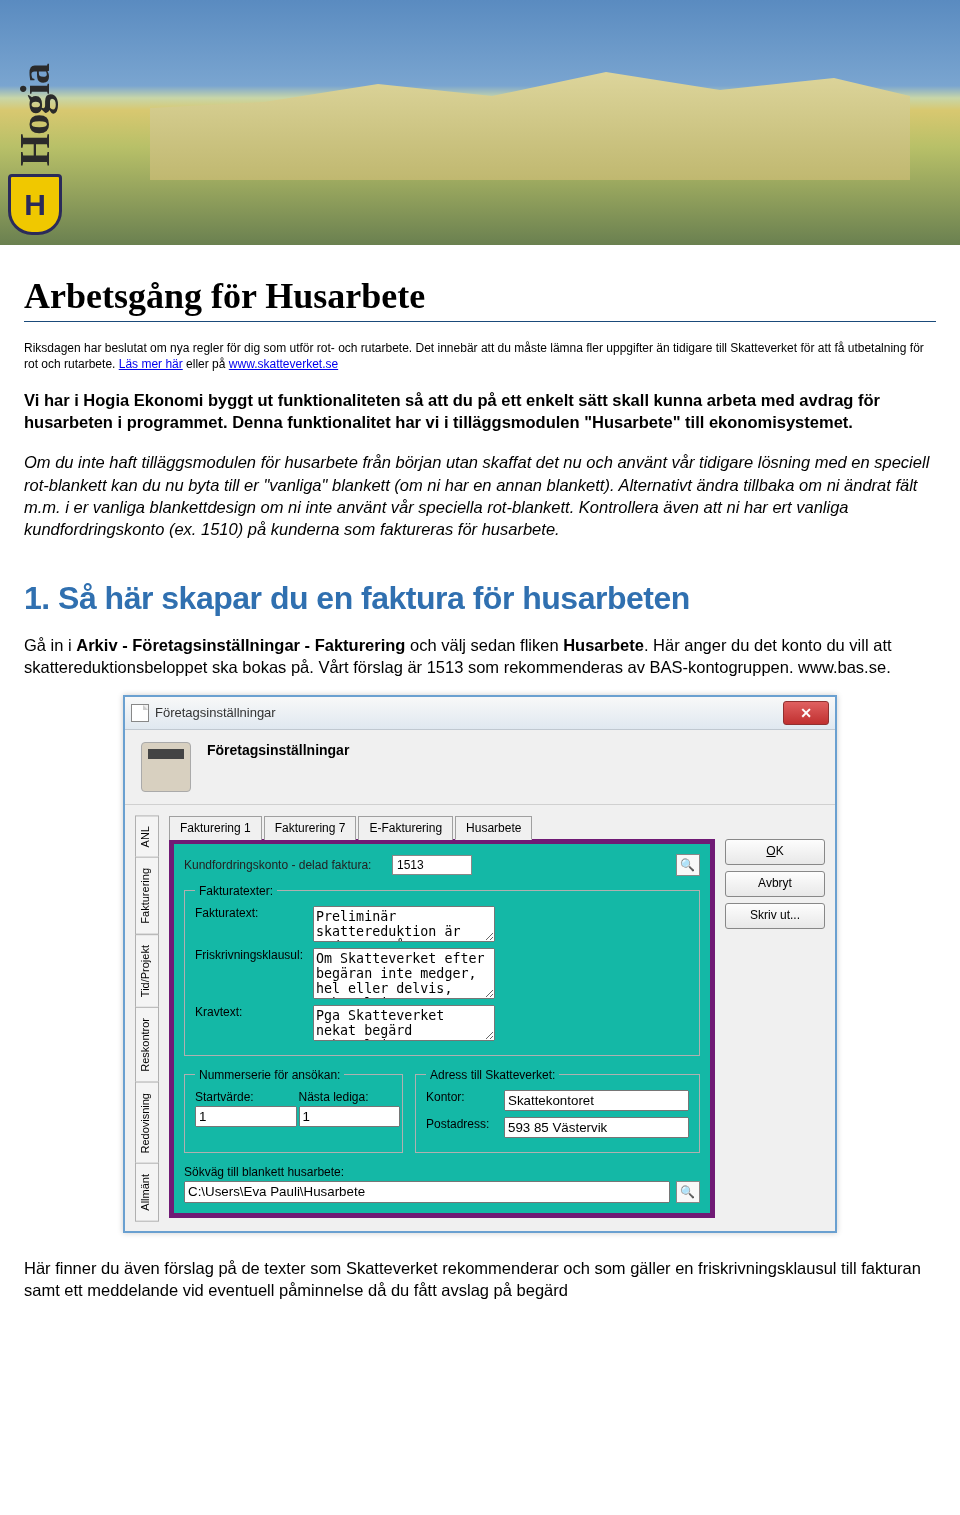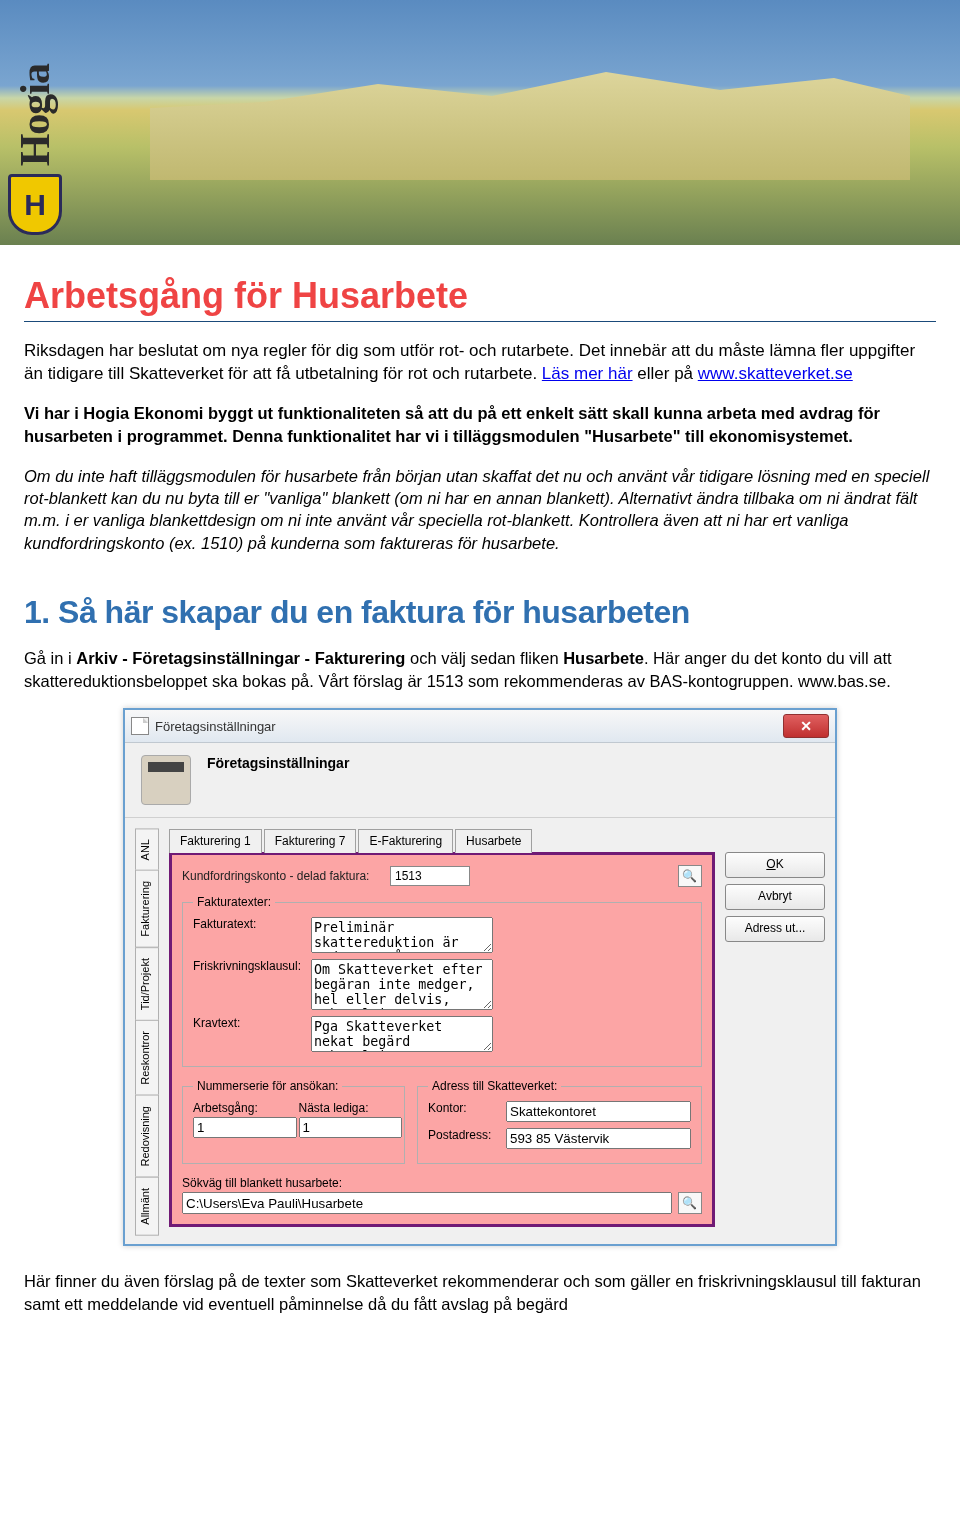--- a/index.html
+++ b/index.html
@@ -67,10 +67,10 @@
     padding: 30px 24px 24px 24px;
   }
   h1.main-title {
-    font-family: Liberation Sans, sans-serif;
+    font-family: Liberation Serif, serif;
     font-size: 36px;
     font-weight: bold;
-    color: #ef4444;
+    color: #000000;
     border-bottom: 1px solid #1a4a7a;
     padding-bottom: 4px;
     margin: 0 0 18px 0;

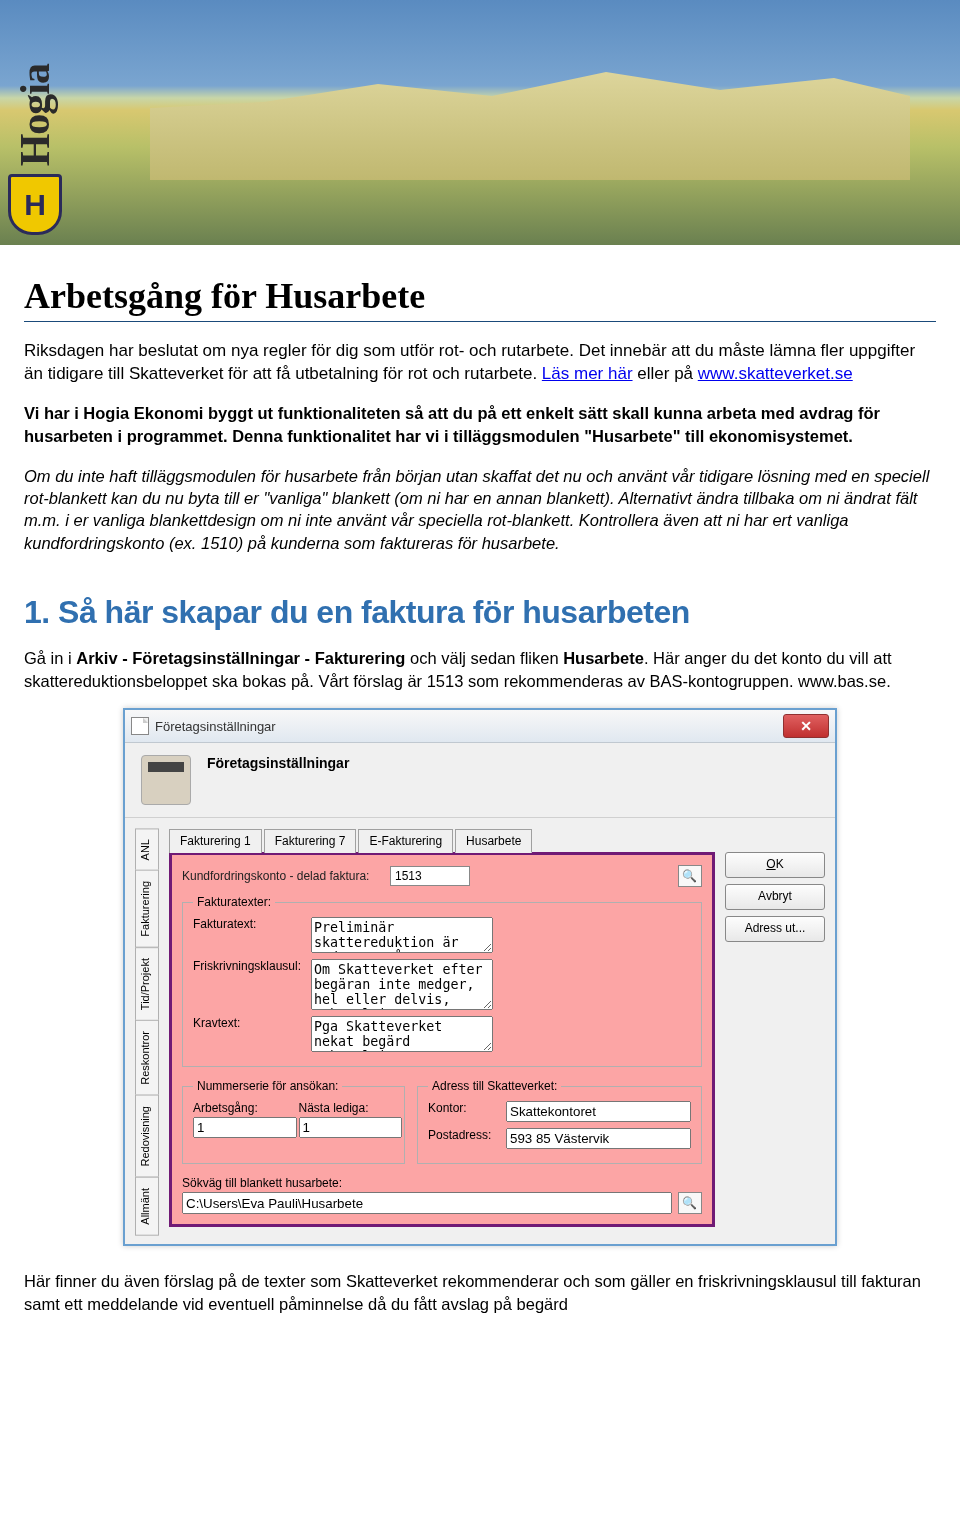--- a/index.html
+++ b/index.html
@@ -76,7 +76,7 @@
     margin: 0 0 18px 0;
   }
   .intro-text {
-    font-size: 17px;
+    font-size: 12px;
     line-height: 1.35;
     margin-bottom: 6px;
   }

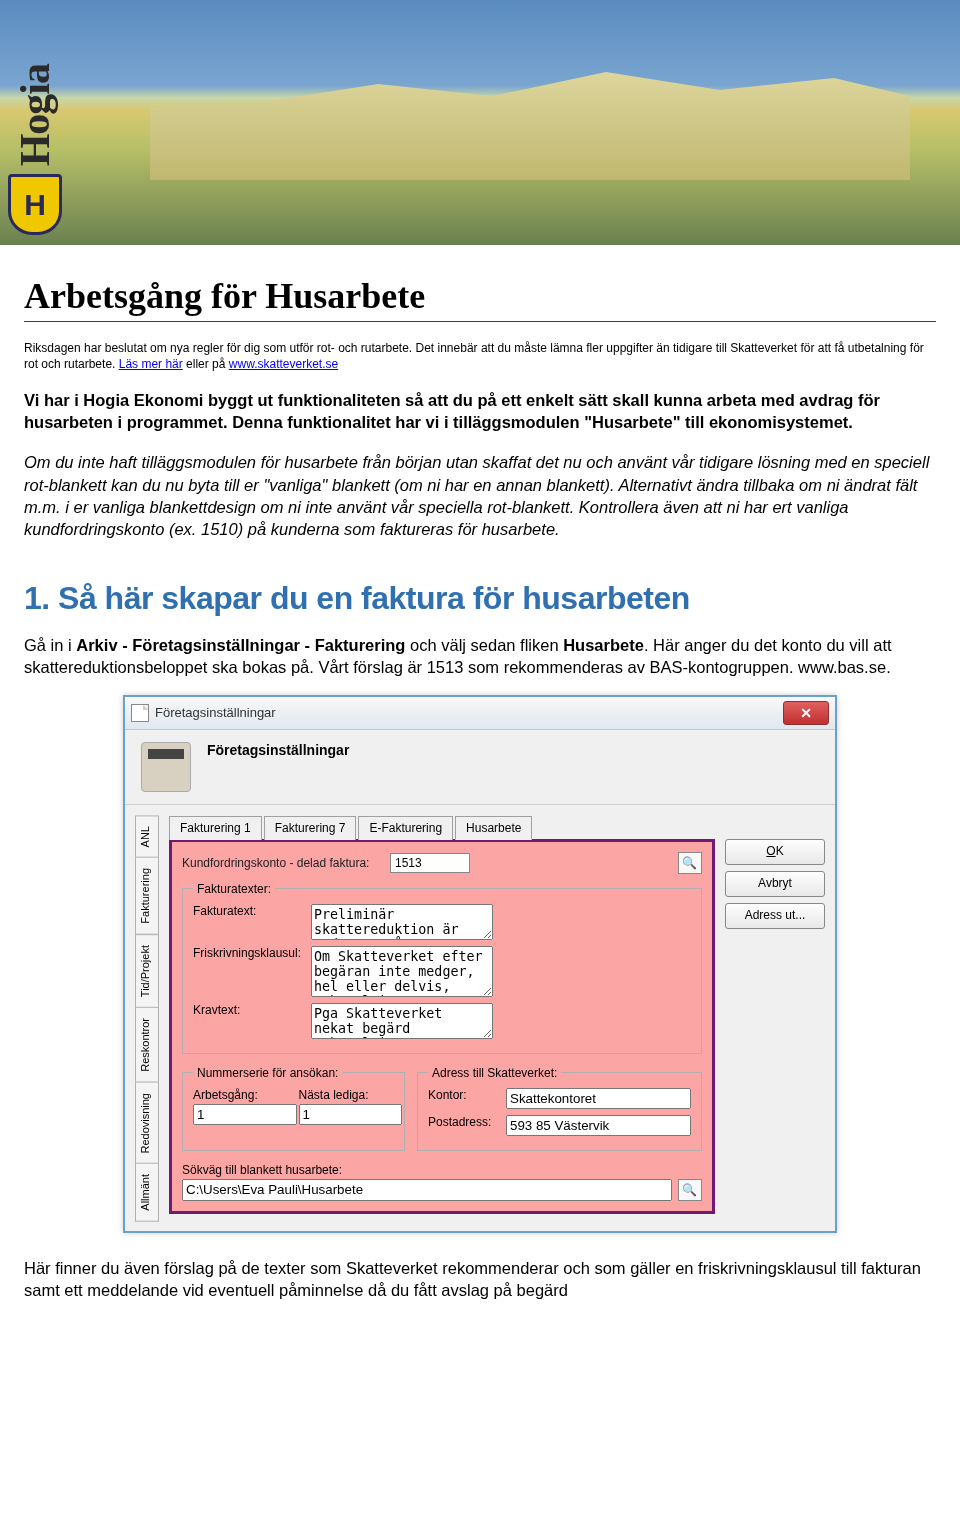--- a/index.html
+++ b/index.html
@@ -244,9 +244,9 @@
     z-index: 2;
   }
   .tab-content {
-    border: 3px solid #701a75;
+    border: 5px solid #701a75;
     padding: 10px;
-    background: #fca5a5;
+    background: #14b8a6;
     font-size: 12px;
   }
   .row {

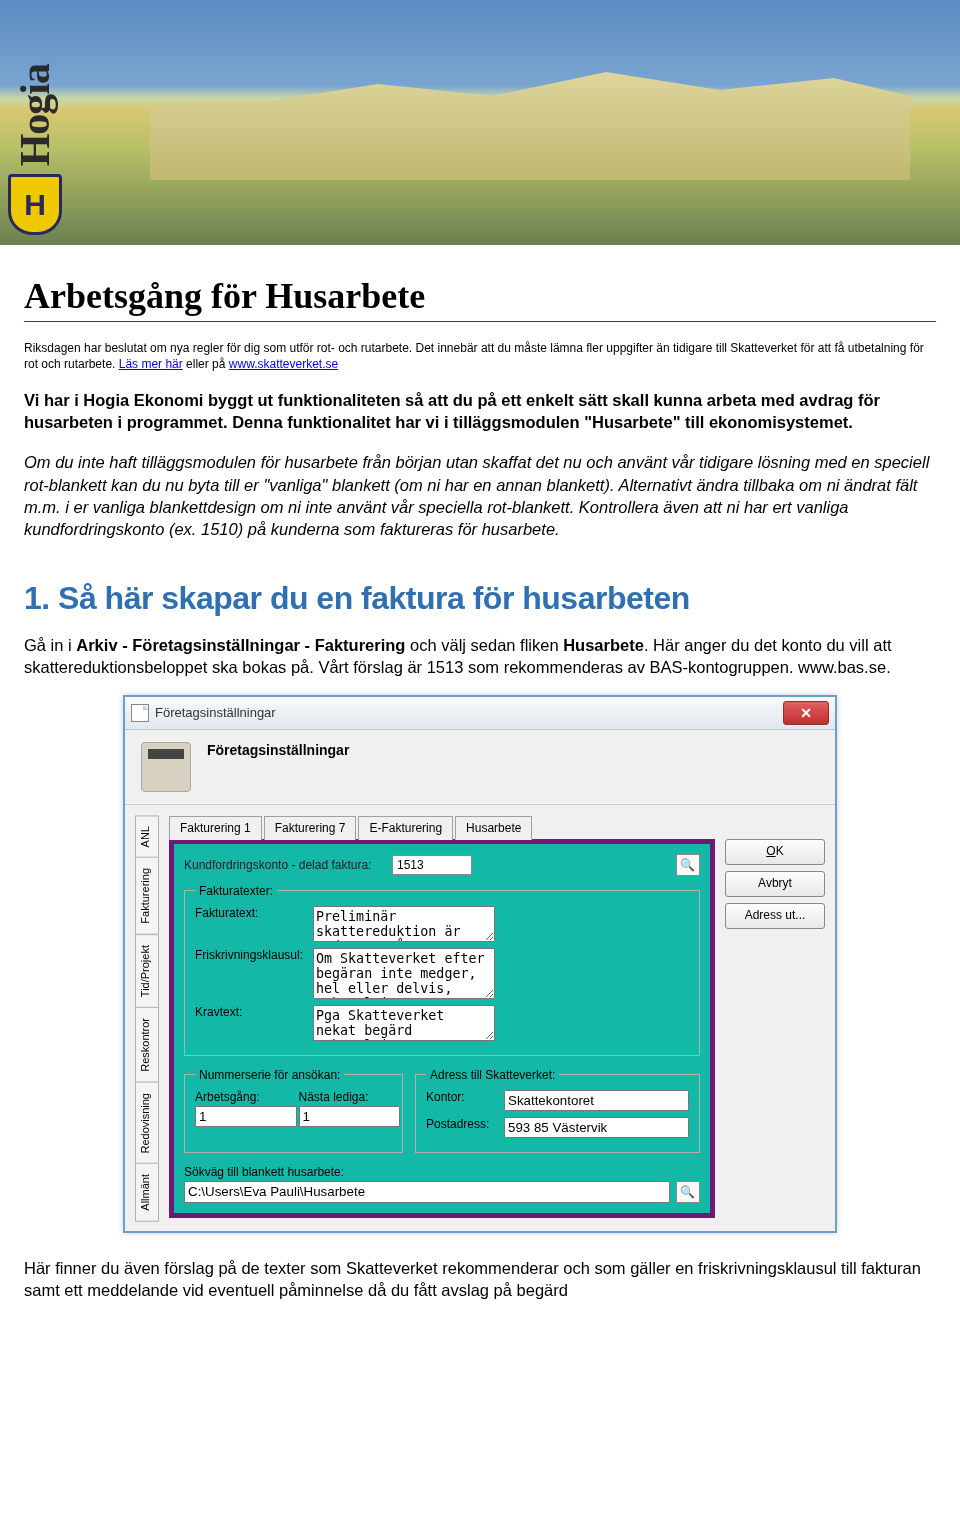--- a/index.html
+++ b/index.html
@@ -449,7 +449,7 @@
         <div class="btn-col">
           <div class="win-btn"><u>O</u>K</div>
           <div class="win-btn">Avbryt</div>
-          <div class="win-btn">Adress ut...</div>
+          <div class="win-btn">Skriv ut...</div>
         </div>
       </div>
     </div>

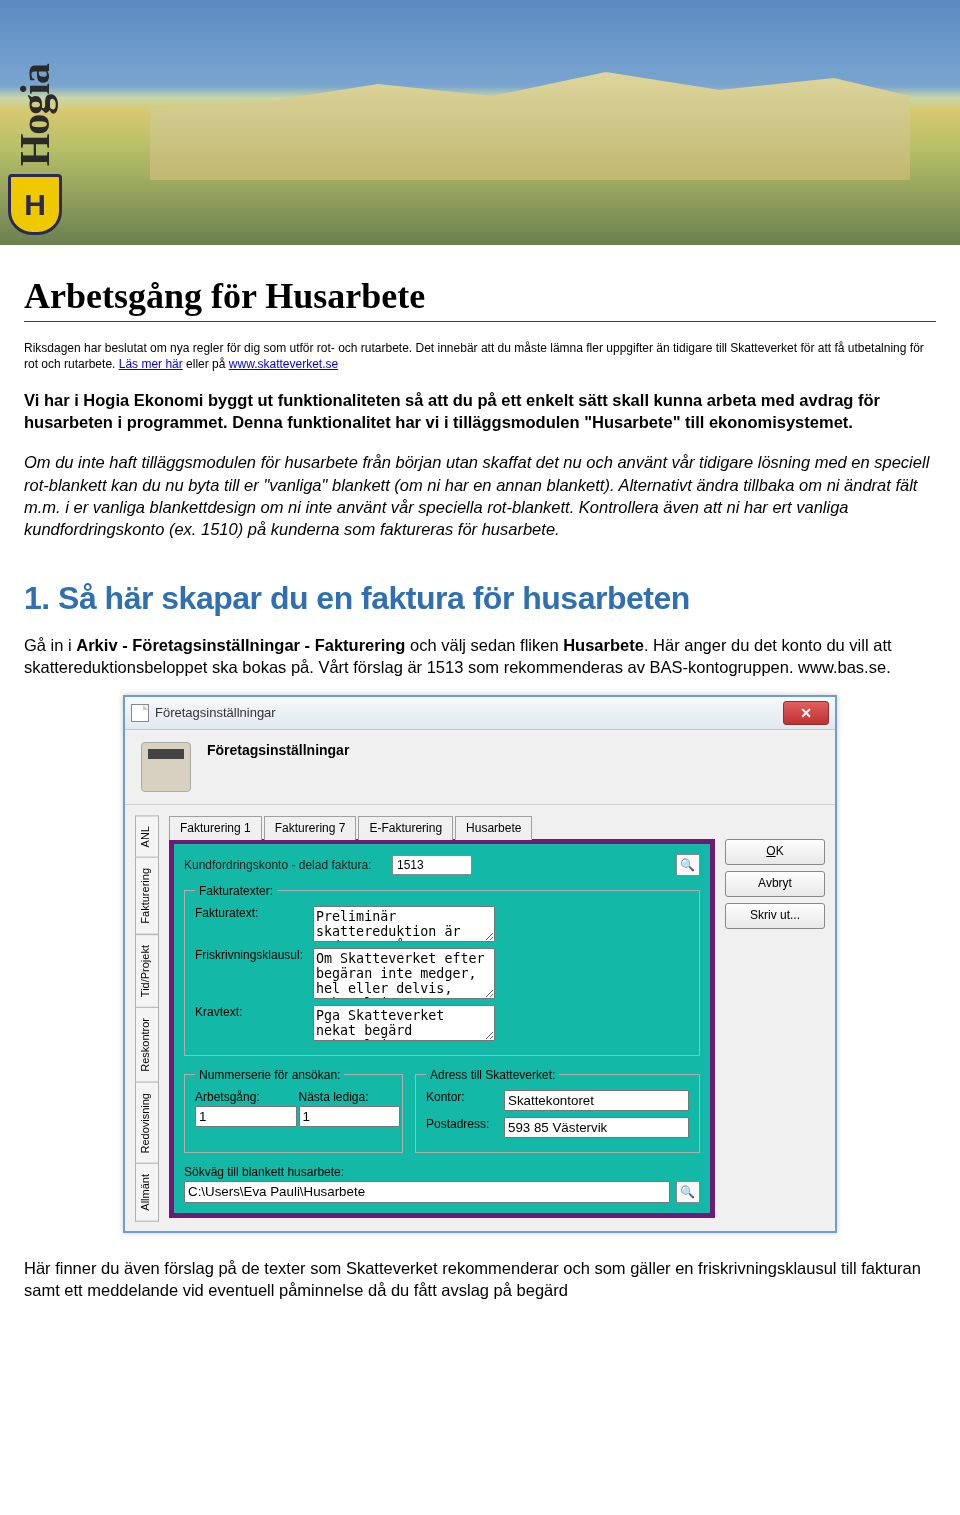--- a/index.html
+++ b/index.html
@@ -416,7 +416,7 @@
                 <legend>Nummerserie för ansökan:</legend>
                 <div style="display:flex; gap:10px;">
                   <div style="flex:1">
-                    <div style="font-size:12px; margin-bottom:2px;">Arbetsgång:</div>
+                    <div style="font-size:12px; margin-bottom:2px;">Startvärde:</div>
                     <input type="text" style="width: 100%;" value="1">
                   </div>
                   <div style="flex:1">

